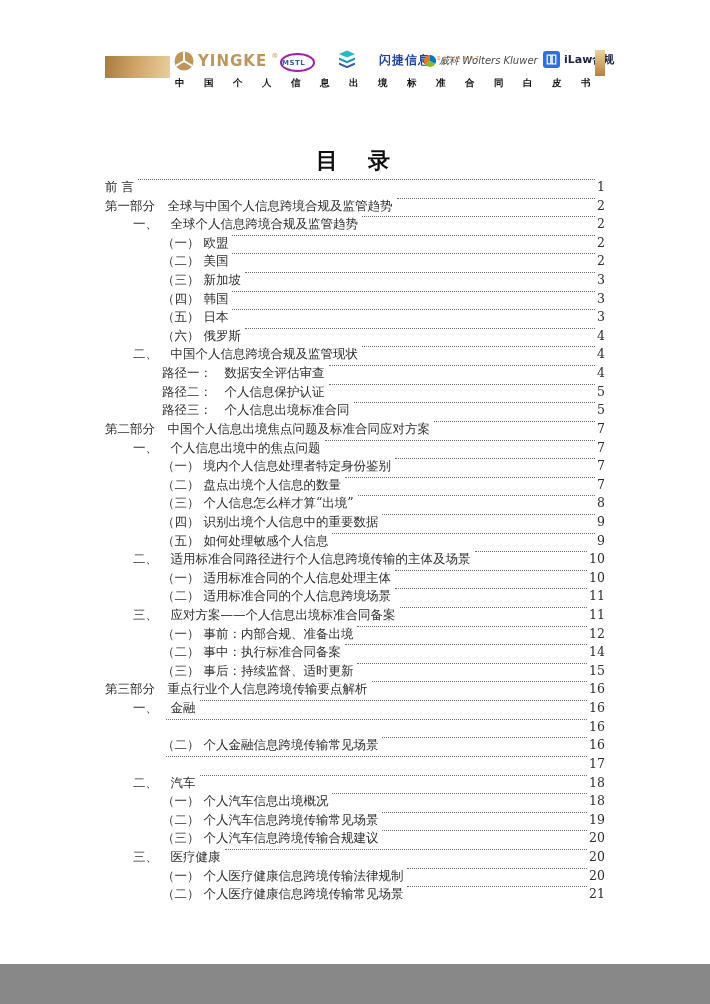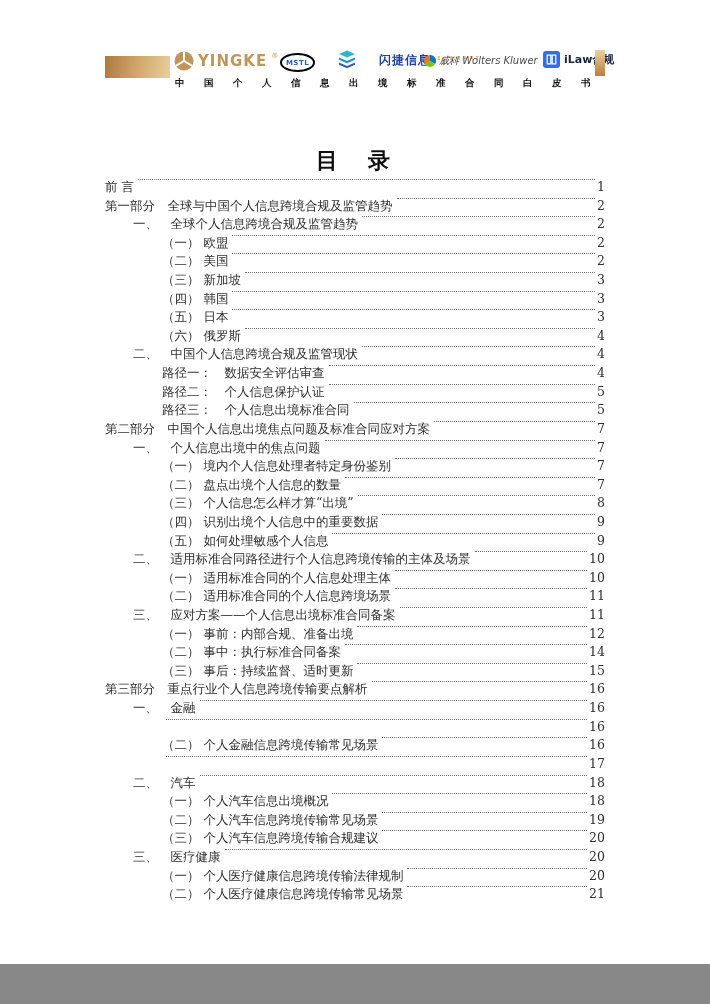--- a/index.html
+++ b/index.html
@@ -35,8 +35,8 @@
 
   .logo-mstl {
     left: 280px; top: 53px; width: 35px; height: 19px;
-    border: 2px solid #000000; border-radius: 50%;
-    align-items: center; justify-content: center;
+    border: 2px solid #a21caf; border-radius: 50%;
+    align-items: center; justify-content: flex-start;
   }
   .mstl-text {
     font-family: "DejaVu Sans", "Liberation Sans", sans-serif;

